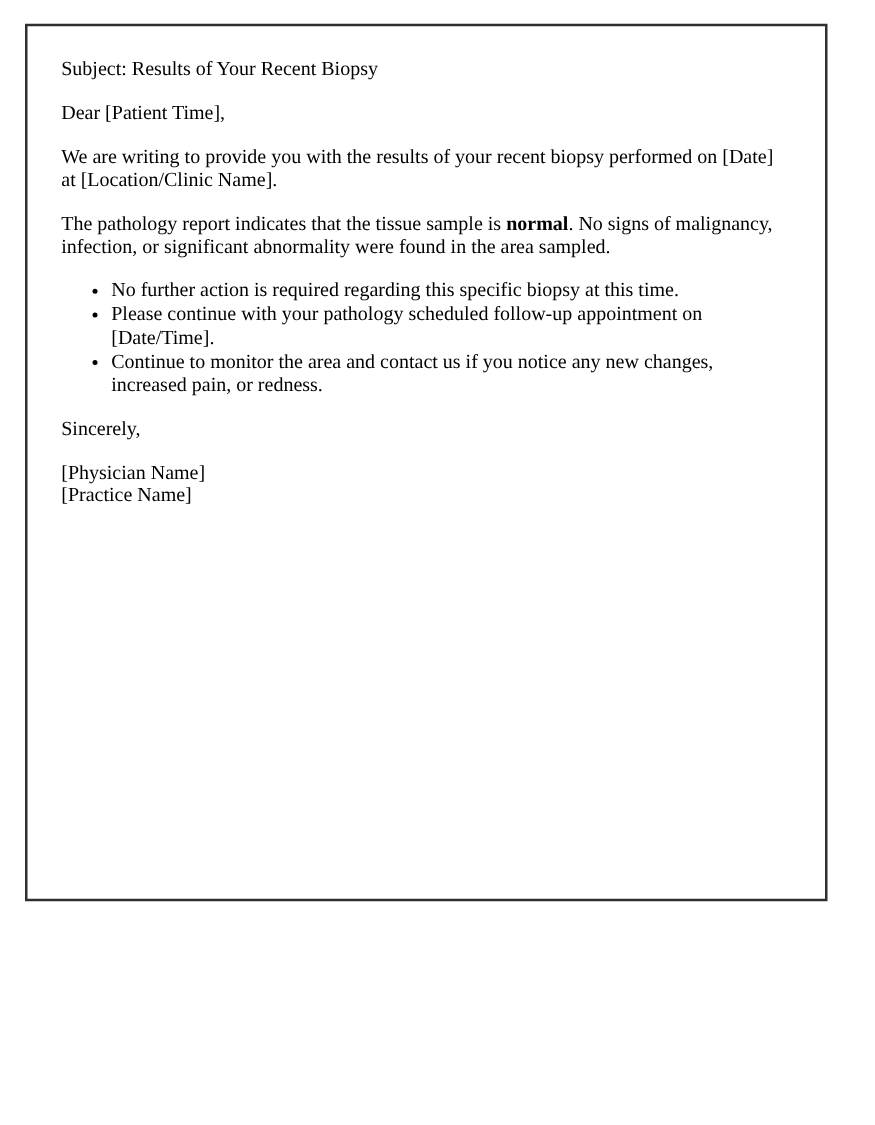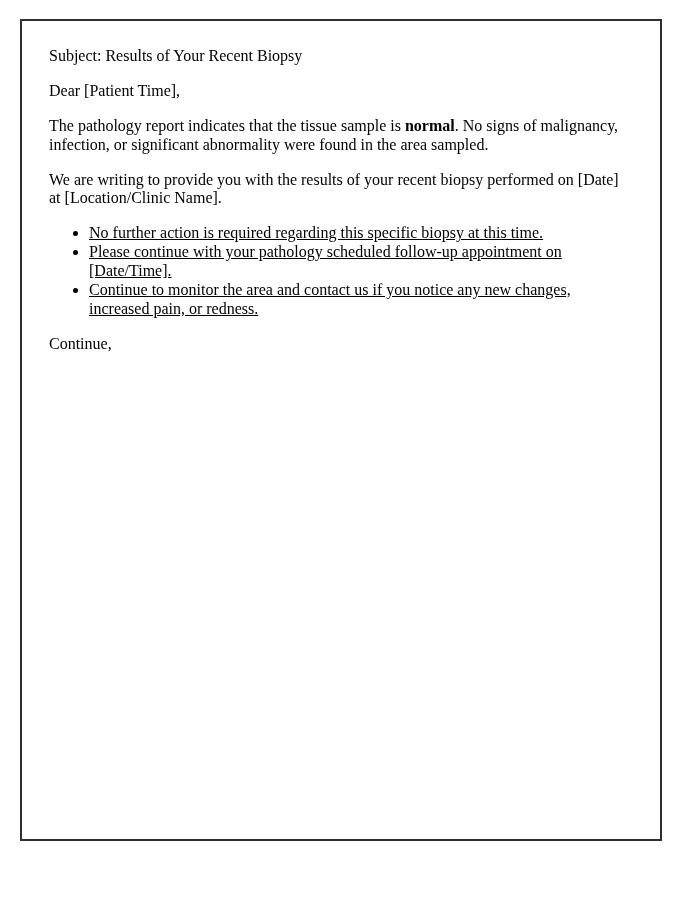--- a/index.html
+++ b/index.html
@@ -17,7 +17,7 @@
     left: 20px;
     top: 19px;
     width: 642px;
-    height: 822px;
+    height: 702px;
     border: 2px solid #2f2f2f;
     background: #ffffff;
     padding: 26px 27px;

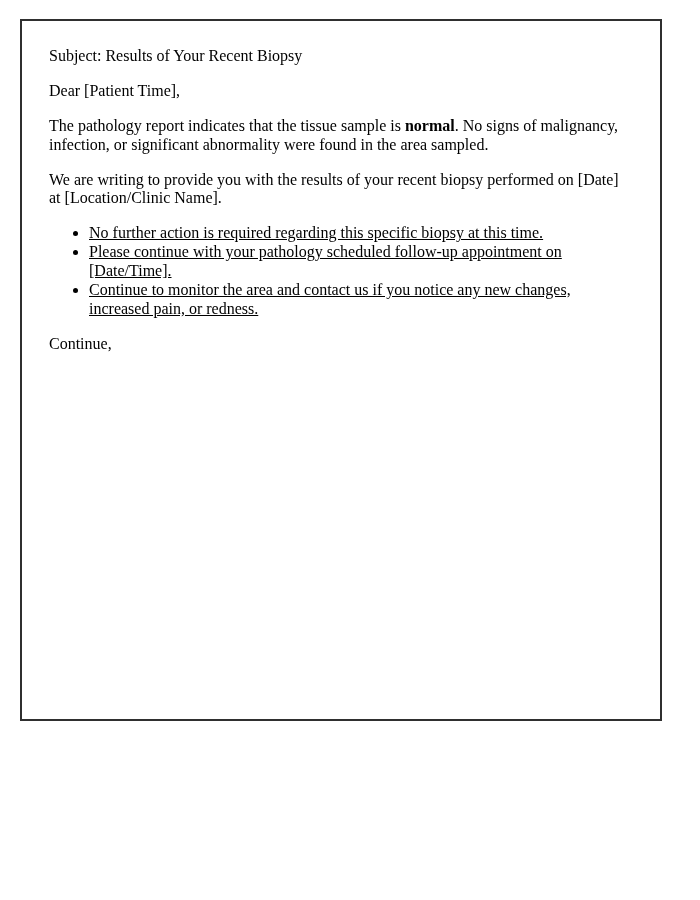--- a/index.html
+++ b/index.html
@@ -49,9 +49,9 @@
 
   <p>Dear [Patient Time],</p>
 
+  <p>We are writing to provide you with the results of your recent biopsy performed on [Date] at [Location/Clinic Name].</p>
+
   <p><span>The pathology report indicates that the tissue sample is </span><span class="bold">normal</span><span>. No signs of malignancy, infection, or significant abnormality were found in the area sampled.</span></p>
-
-  <p>We are writing to provide you with the results of your recent biopsy performed on [Date] at [Location/Clinic Name].</p>
 
 
   <ul>

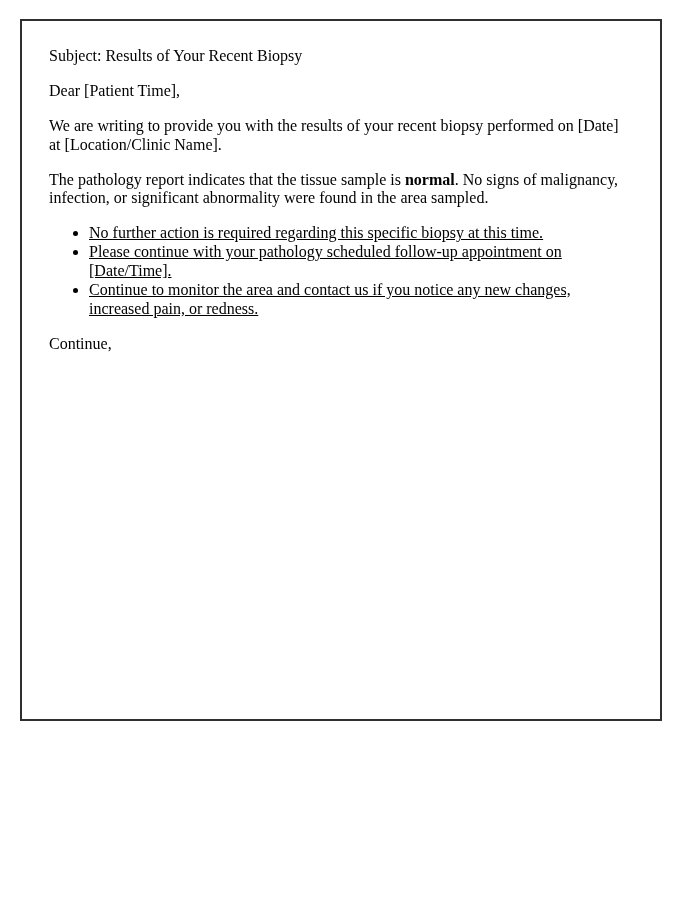--- a/index.html
+++ b/index.html
@@ -36,7 +36,6 @@
   }
   .letter-page li {
     margin: 0;
-    text-decoration: underline;
   }
   .bold { font-weight: bold; }
 </style>

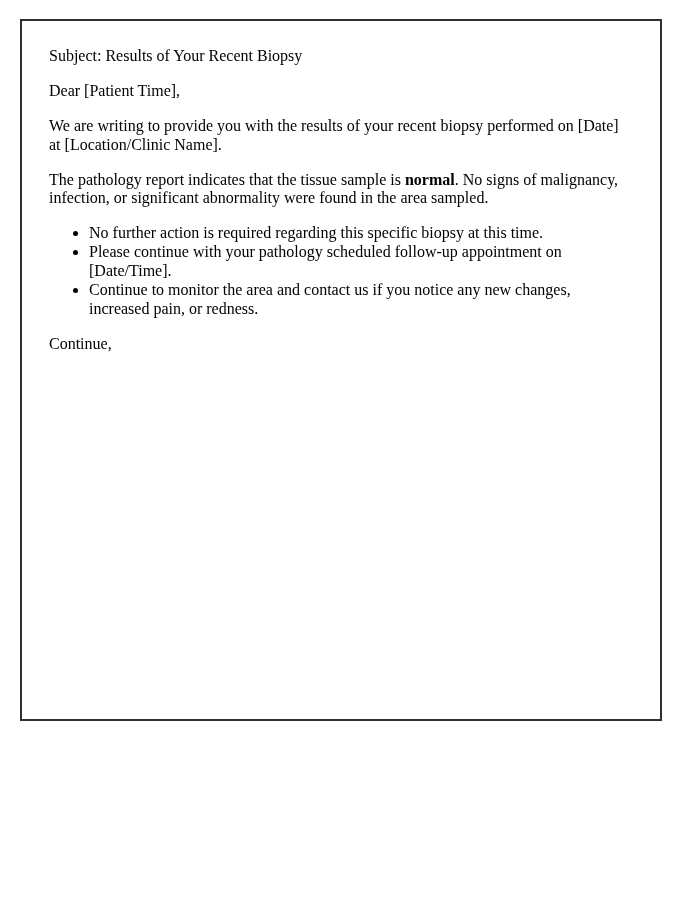--- a/index.html
+++ b/index.html
@@ -60,7 +60,7 @@
   </ul>
 
 
-  <p>Continue,</p>
+  <p>Sincerely,</p>
 
 
 </div>

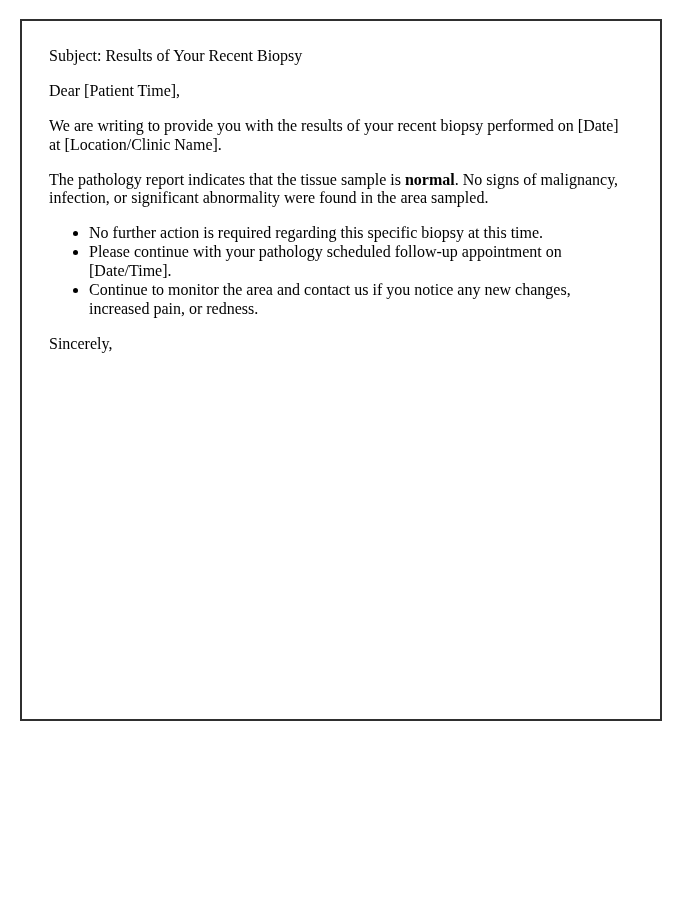--- a/index.html
+++ b/index.html
@@ -62,6 +62,7 @@
 
   <p>Sincerely,</p>
 
+  <p><span>[Physician Name]</span><br><span>[Practice Name]</span></p>
 
 </div>
 

